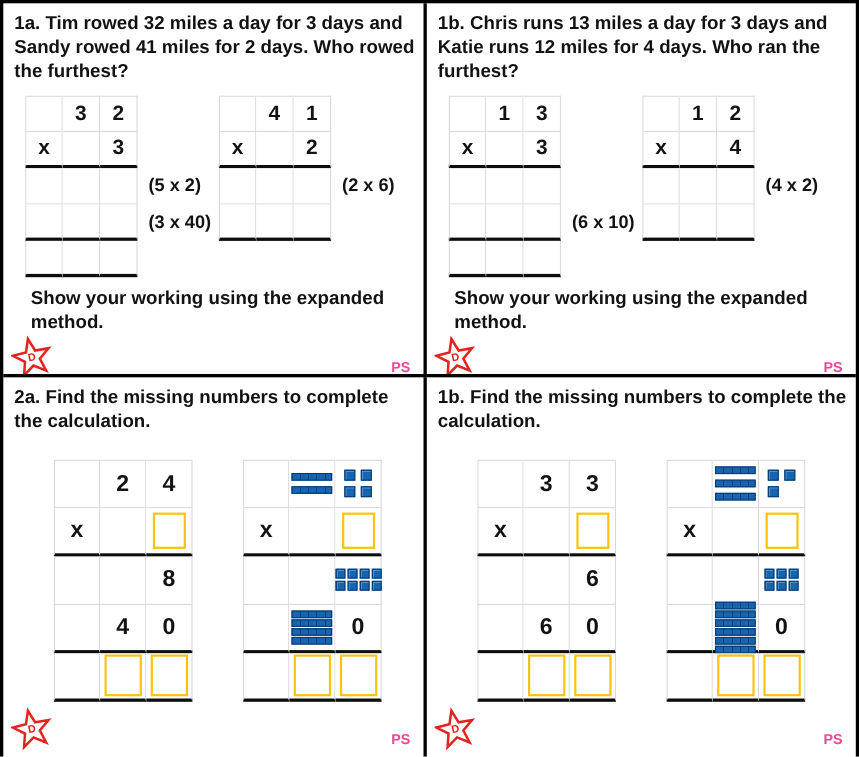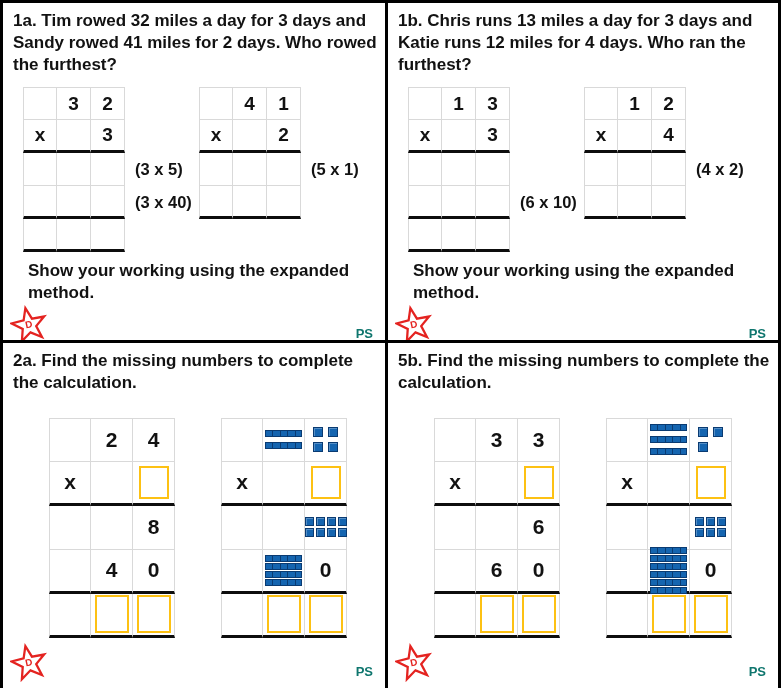--- a/index.html
+++ b/index.html
@@ -146,7 +146,7 @@
             <div class="cell"></div>
             <div class="cell"></div>
             <div class="cell"></div>
-            <div class="lab">(3 x 5)</div>
+            <div class="lab">(5 x 2)</div>
           </div>
           <div class="grow thick">
             <div class="cell"></div>

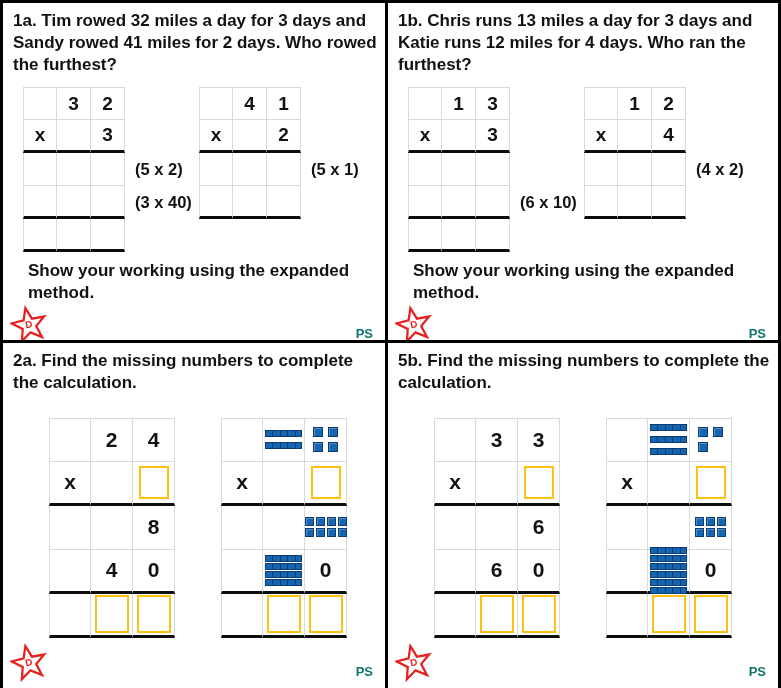--- a/index.html
+++ b/index.html
@@ -178,7 +178,7 @@
             <div class="cell"></div>
             <div class="cell"></div>
             <div class="cell"></div>
-            <div class="lab">(5 x 1)</div>
+            <div class="lab">(2 x 6)</div>
           </div>
           <div class="grow thick">
             <div class="cell"></div>

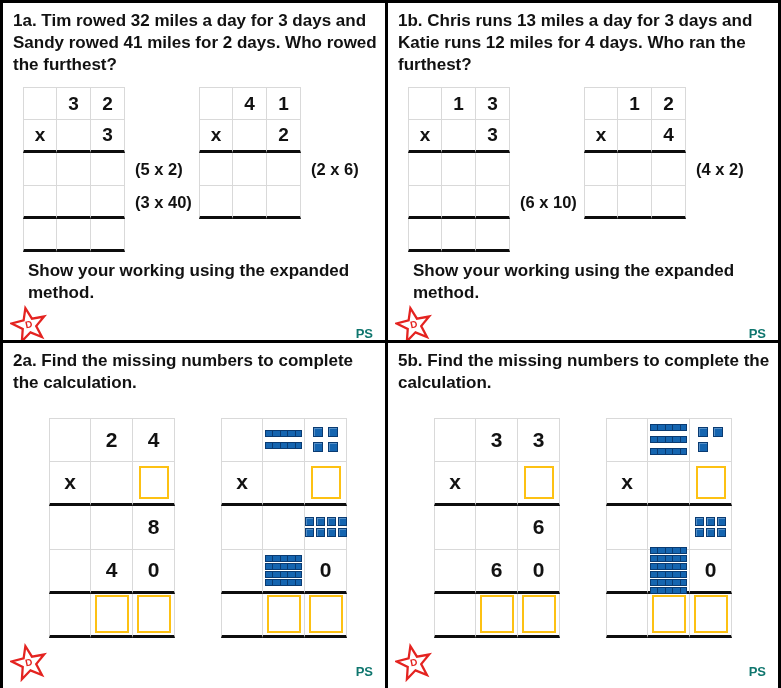--- a/index.html
+++ b/index.html
@@ -117,7 +117,7 @@
   .ps {
     font-size: 13px;
     font-weight: 700;
-    color: #0f766e;
+    color: #ec4899;
     margin-bottom: 4px;
   }
 </style>

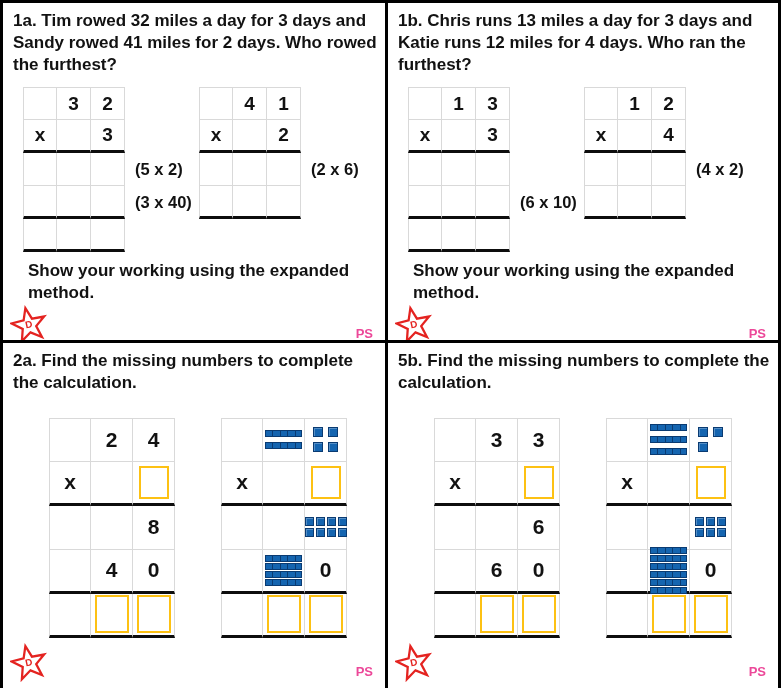--- a/index.html
+++ b/index.html
@@ -399,7 +399,7 @@
   </section>
 
   <section class="quadrant qbottom">
-    <p class="question">5b. Find the missing numbers to complete the calculation.</p>
+    <p class="question">1b. Find the missing numbers to complete the calculation.</p>
     <div class="grids">
       <div class="grid grid-large">
           <div class="grow">

